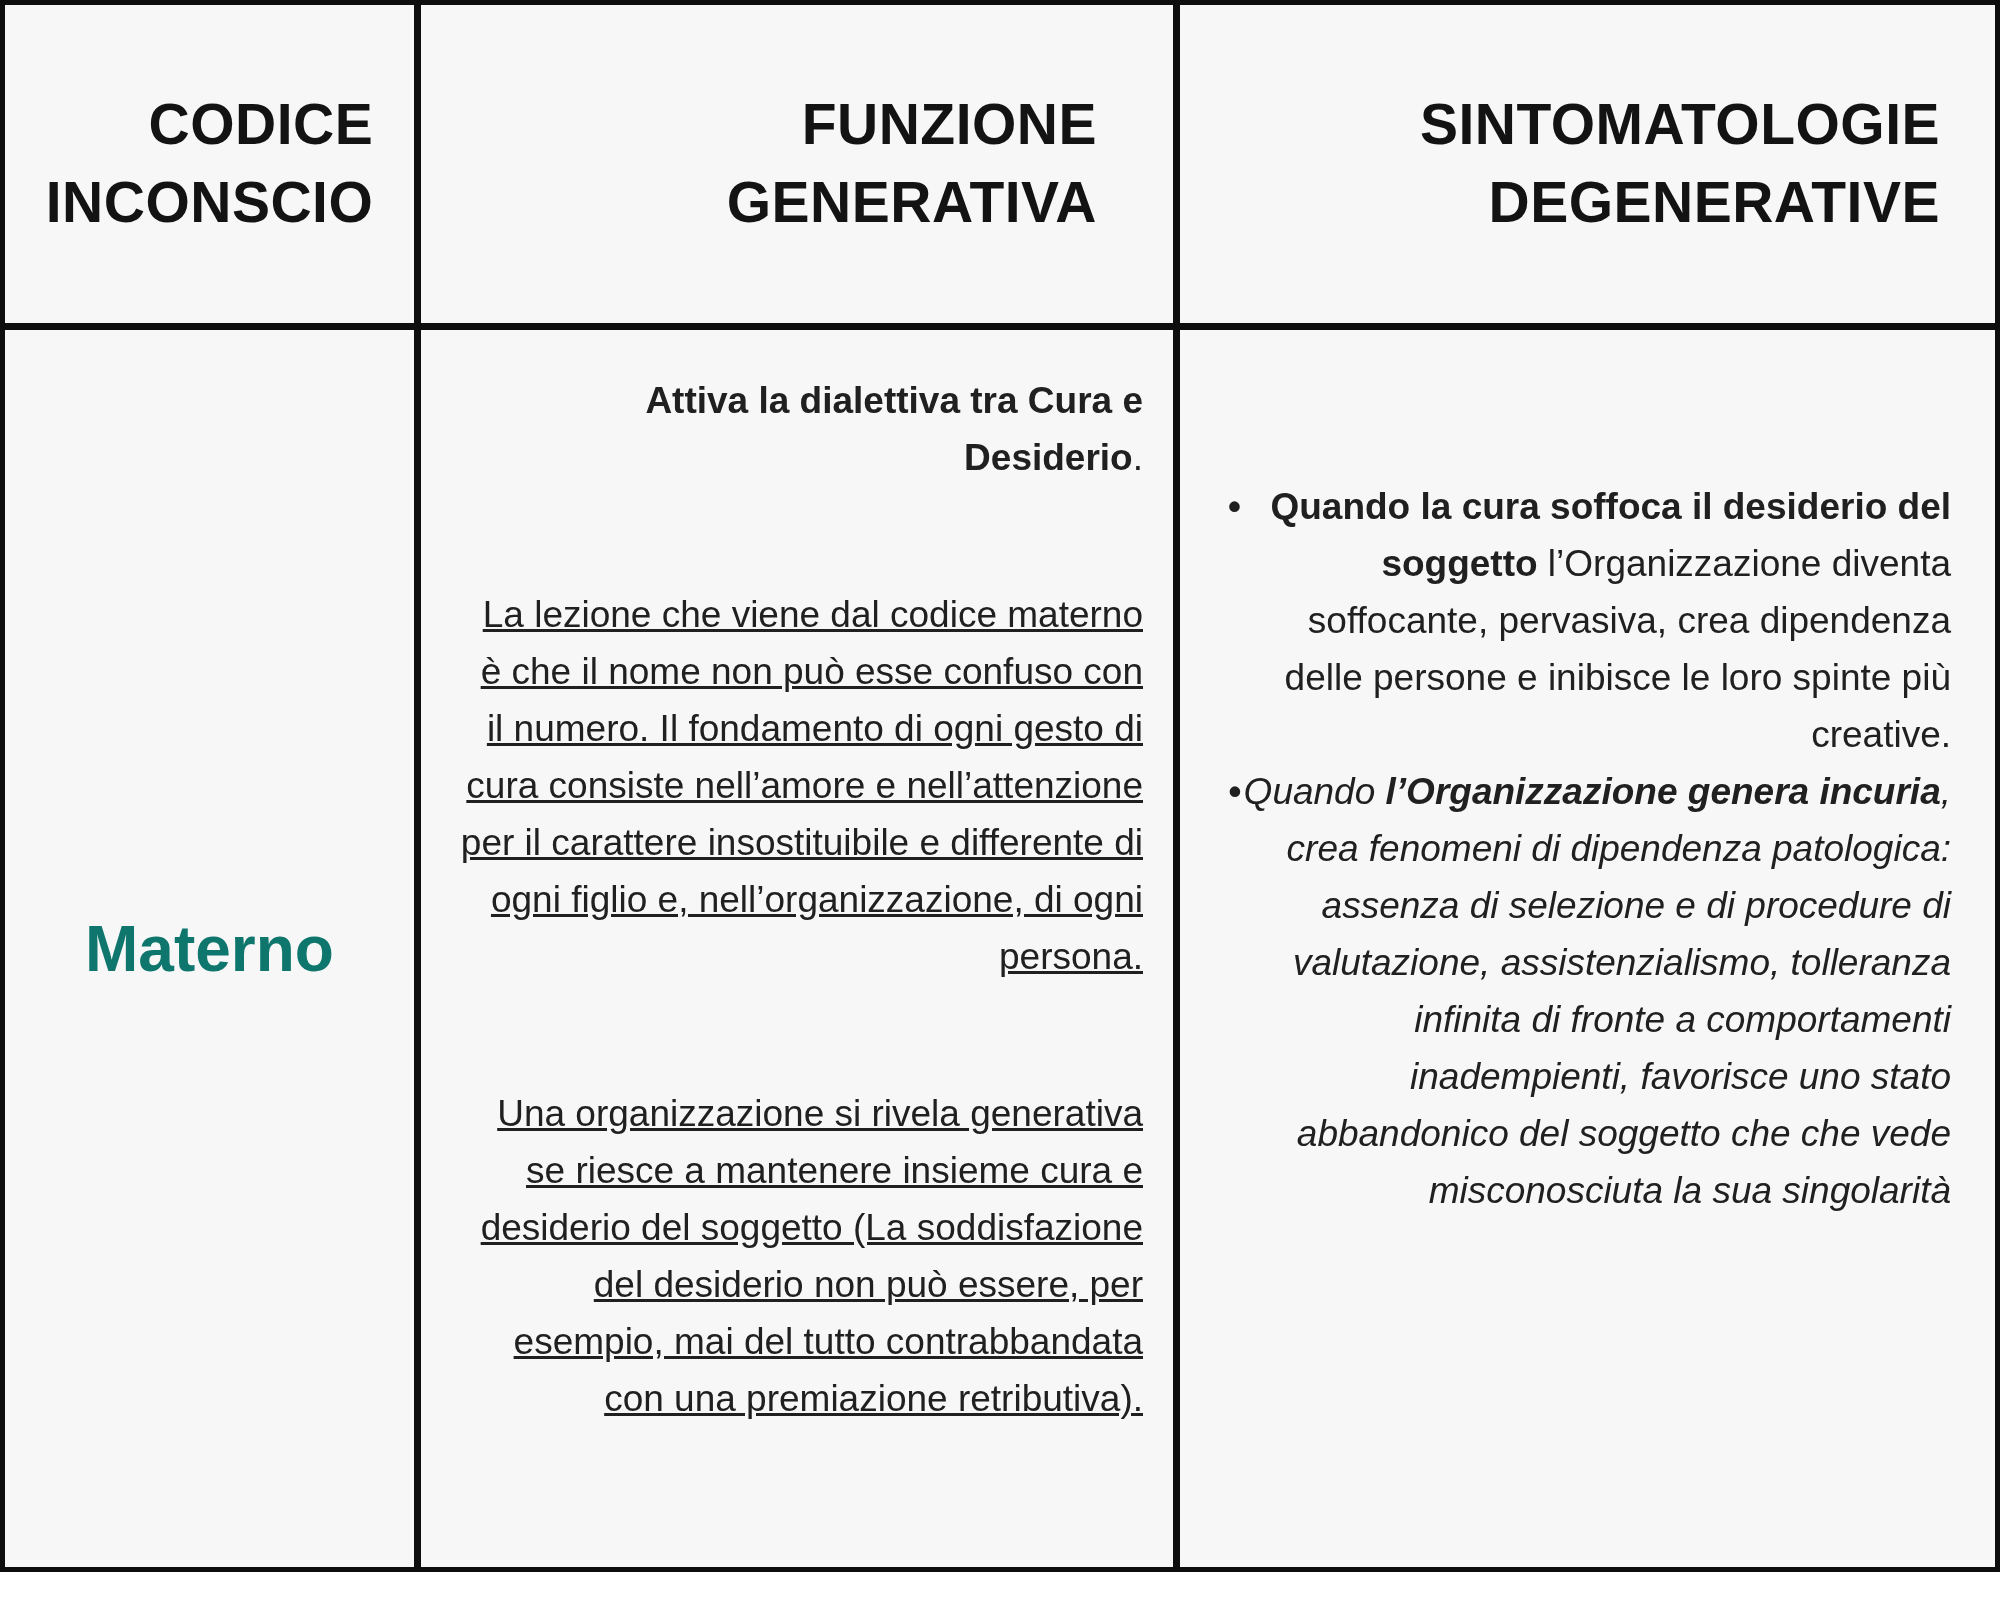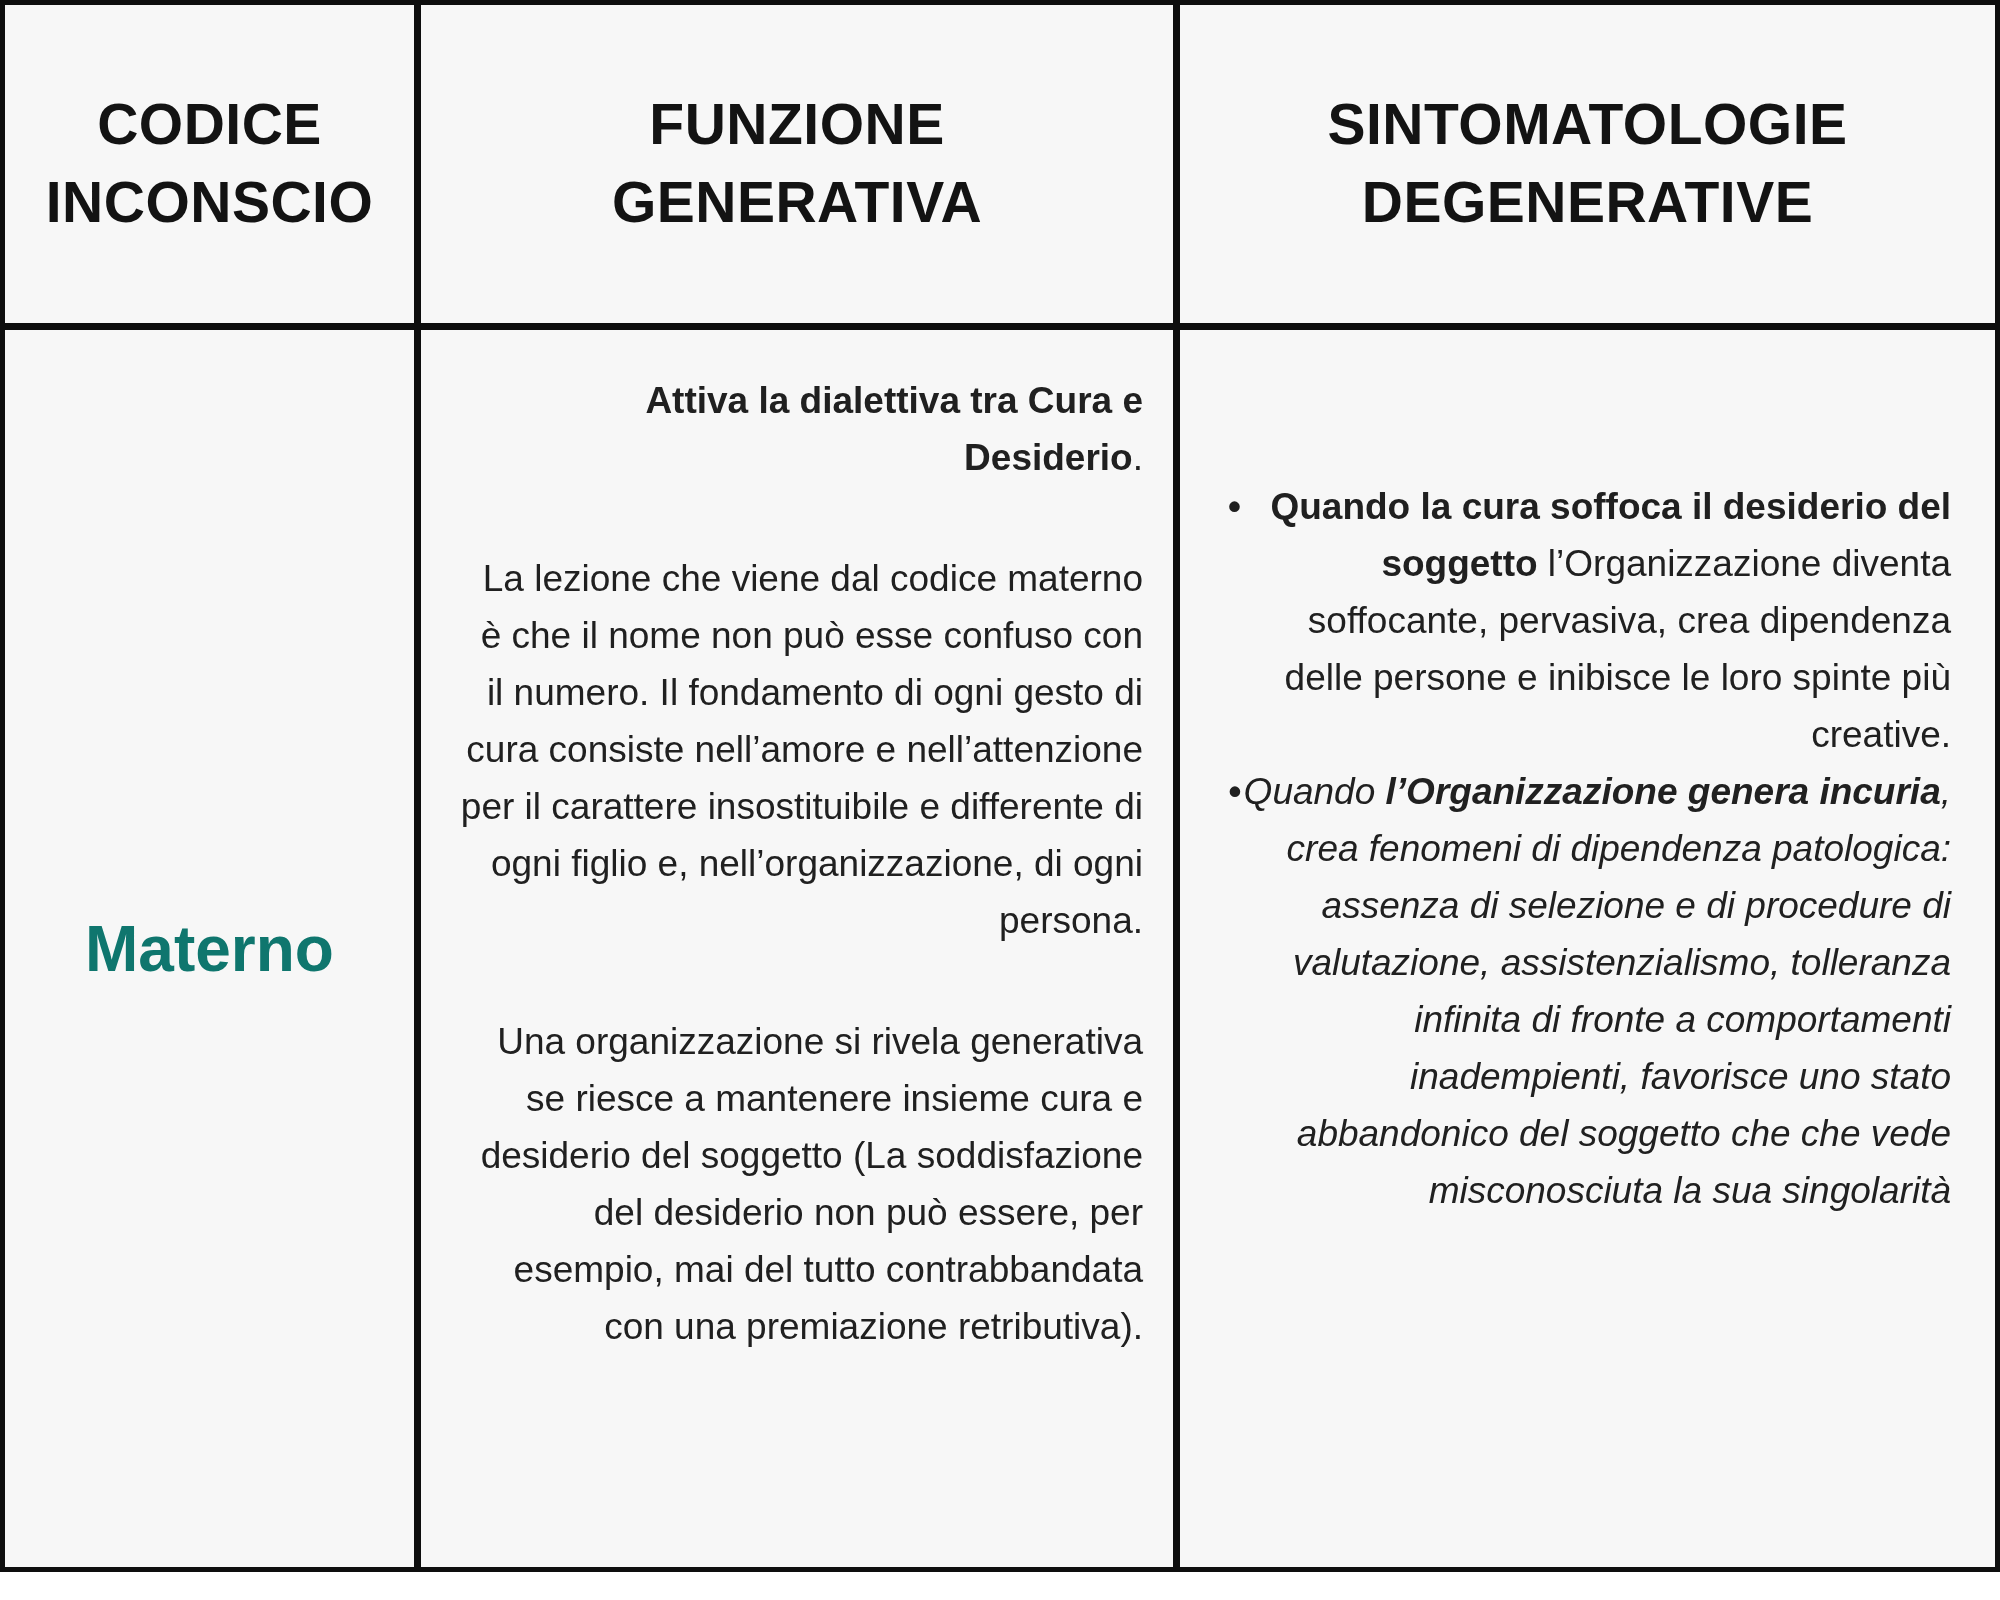--- a/index.html
+++ b/index.html
@@ -36,7 +36,6 @@
     display: flex;
     align-items: center;
     justify-content: center;
-    text-align: center;
     padding: 0 55px;
     font-weight: 700;
     font-size: 57px;

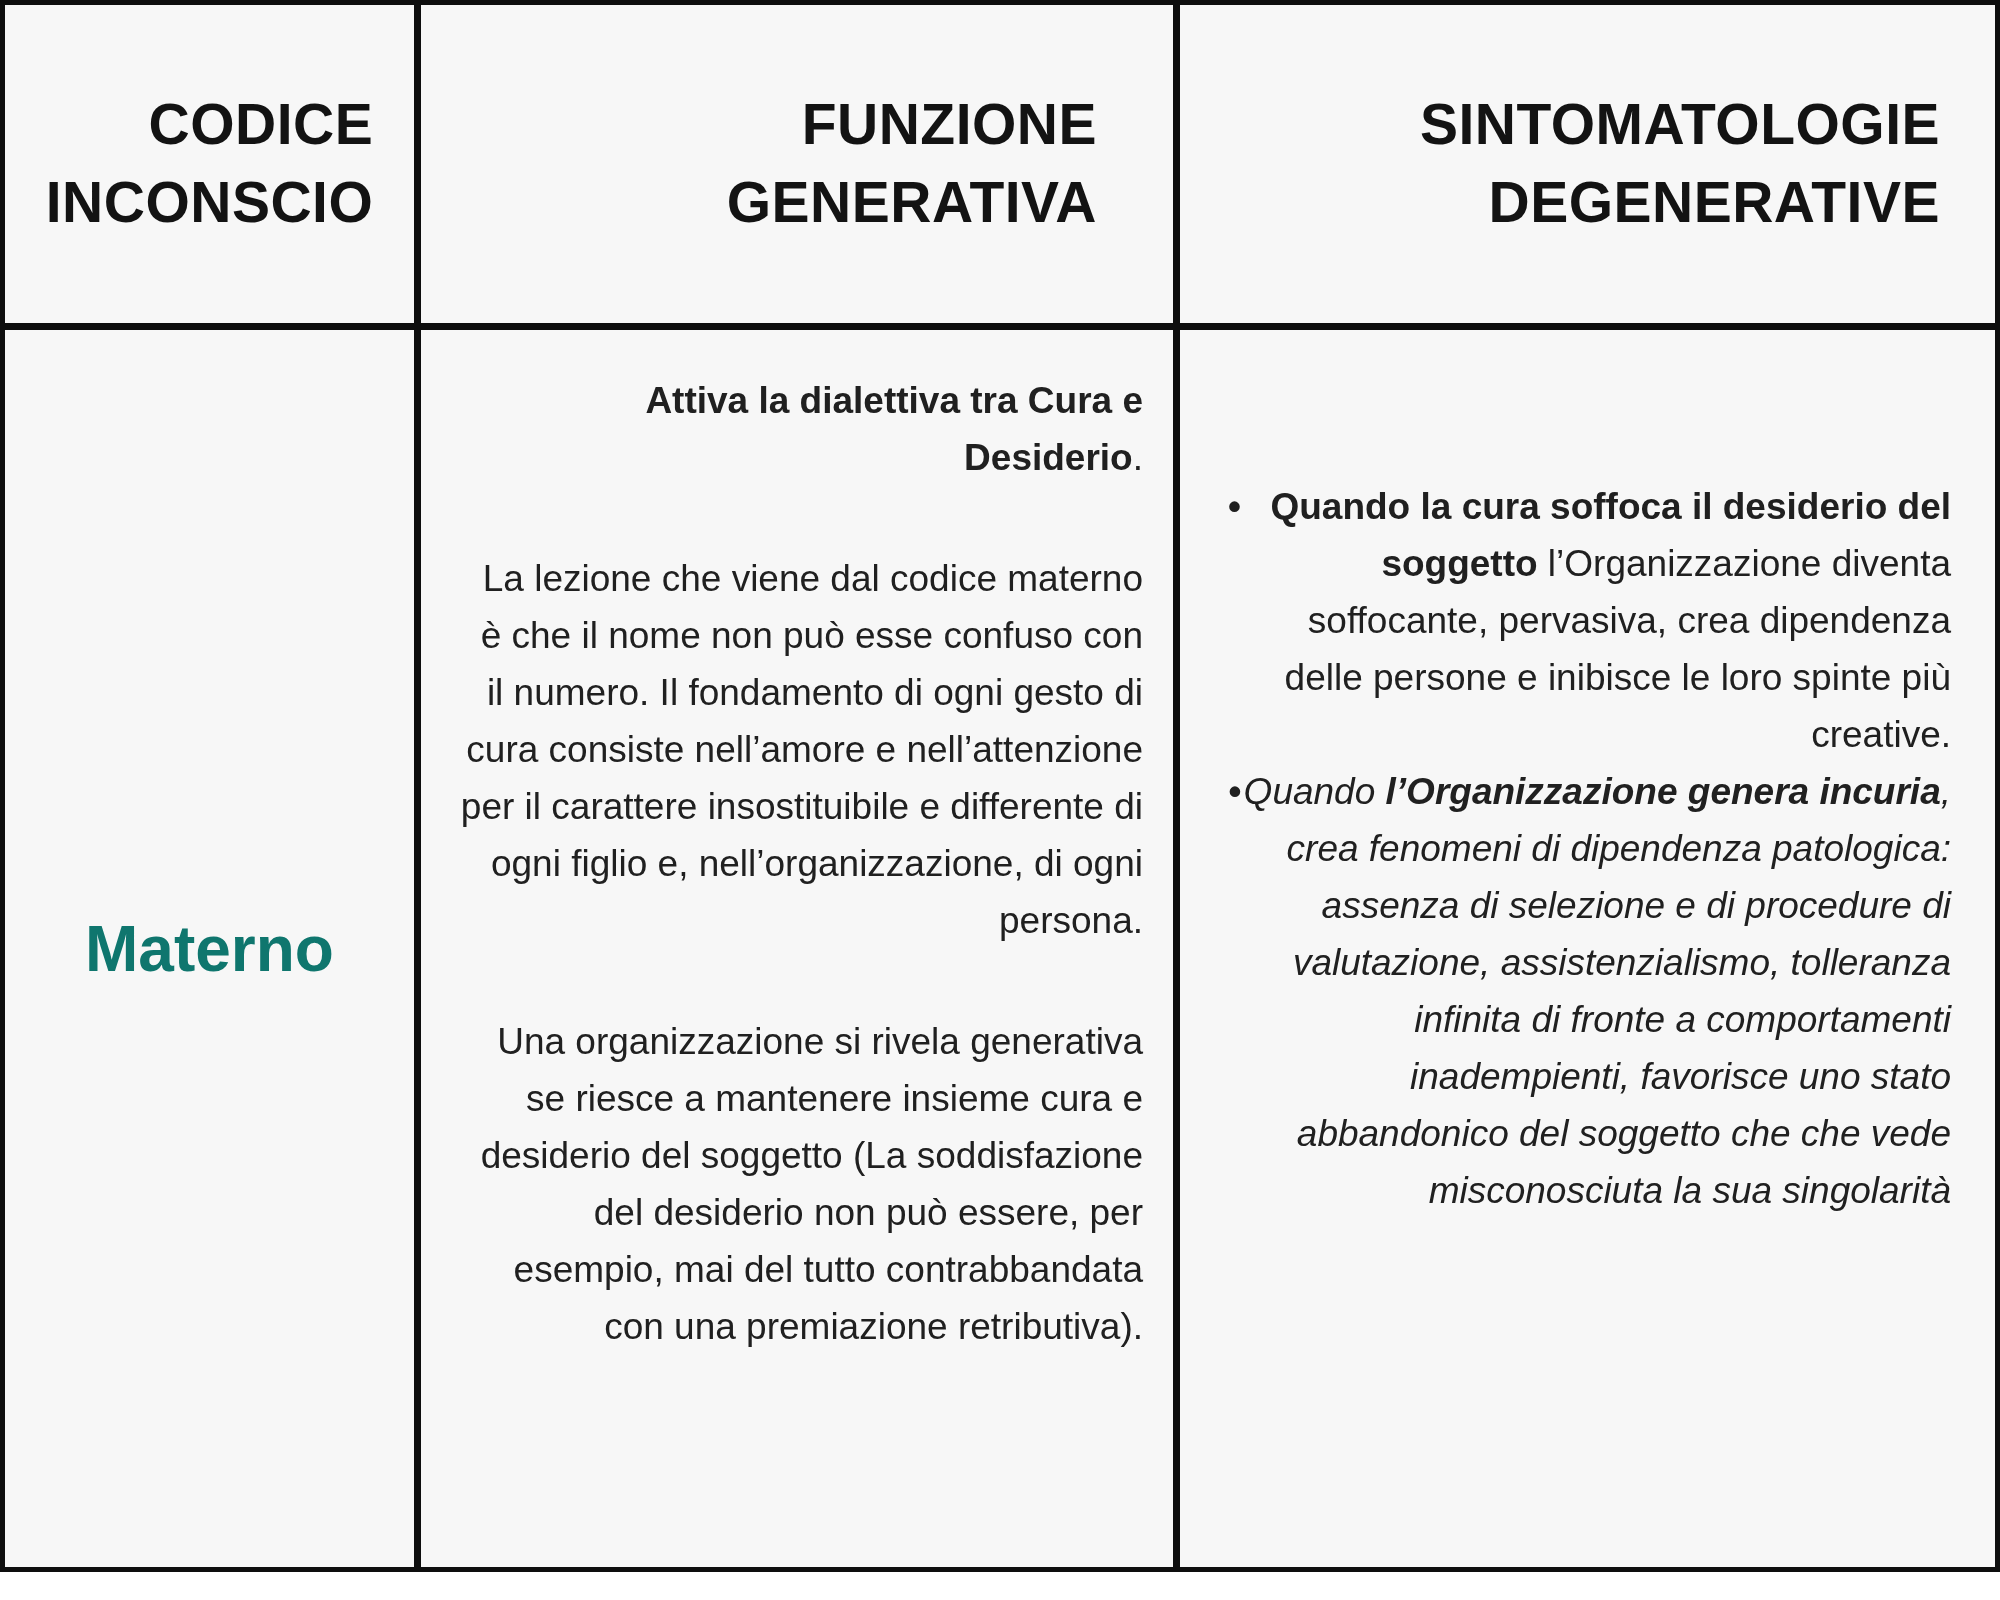--- a/index.html
+++ b/index.html
@@ -64,7 +64,8 @@
     margin: 0;
   }
   .funzione-cell p + p {
-    margin-top: 64px;
+    margin-top: 100px;
+    text-decoration: underline;
   }
   .sintomi-cell {
     padding: 36px 44px 0 0;

